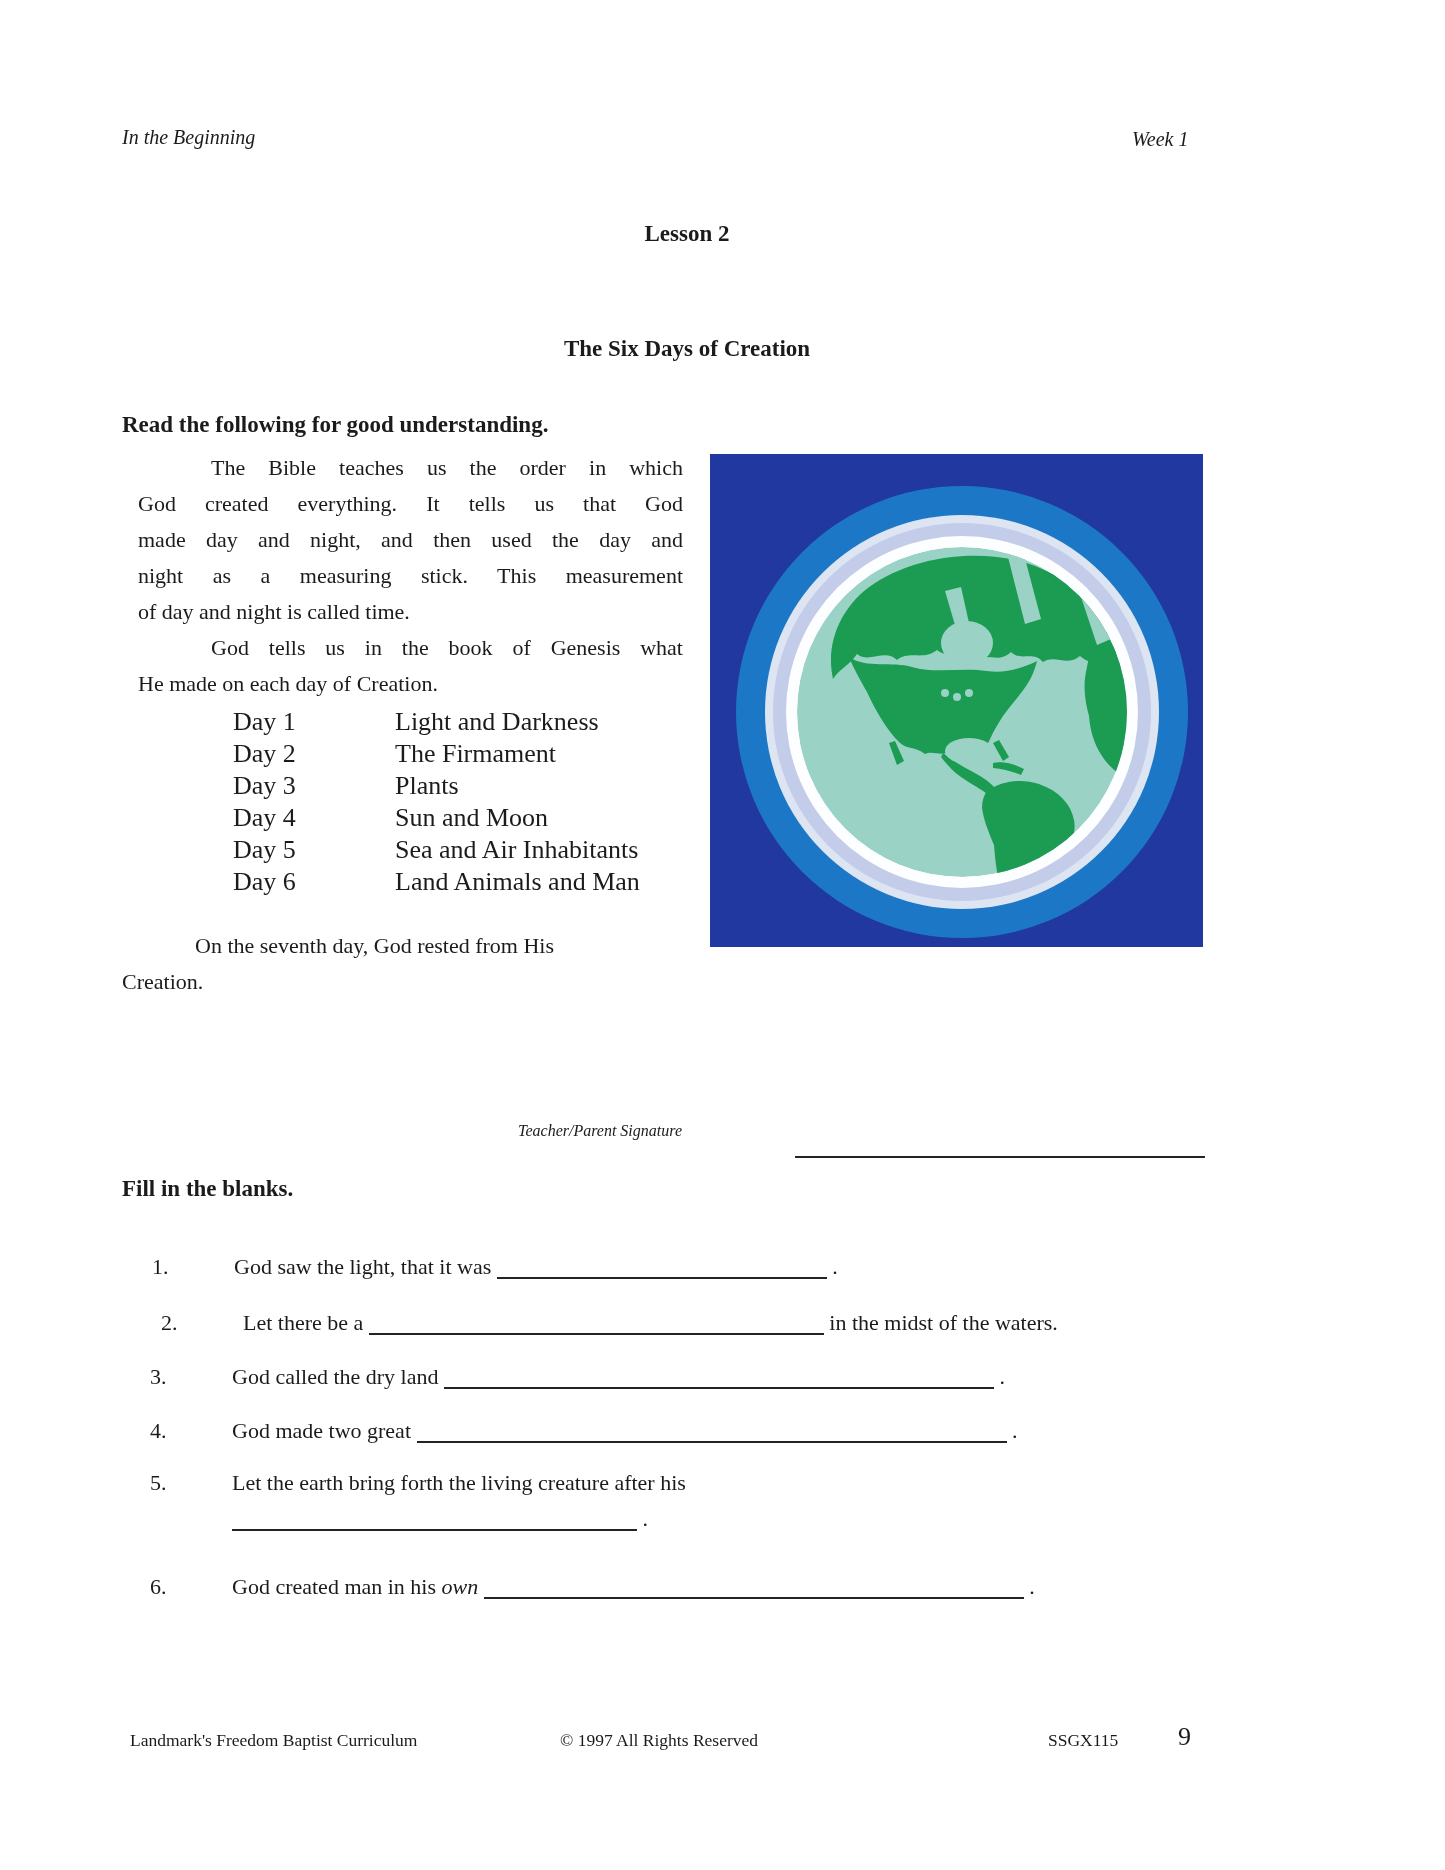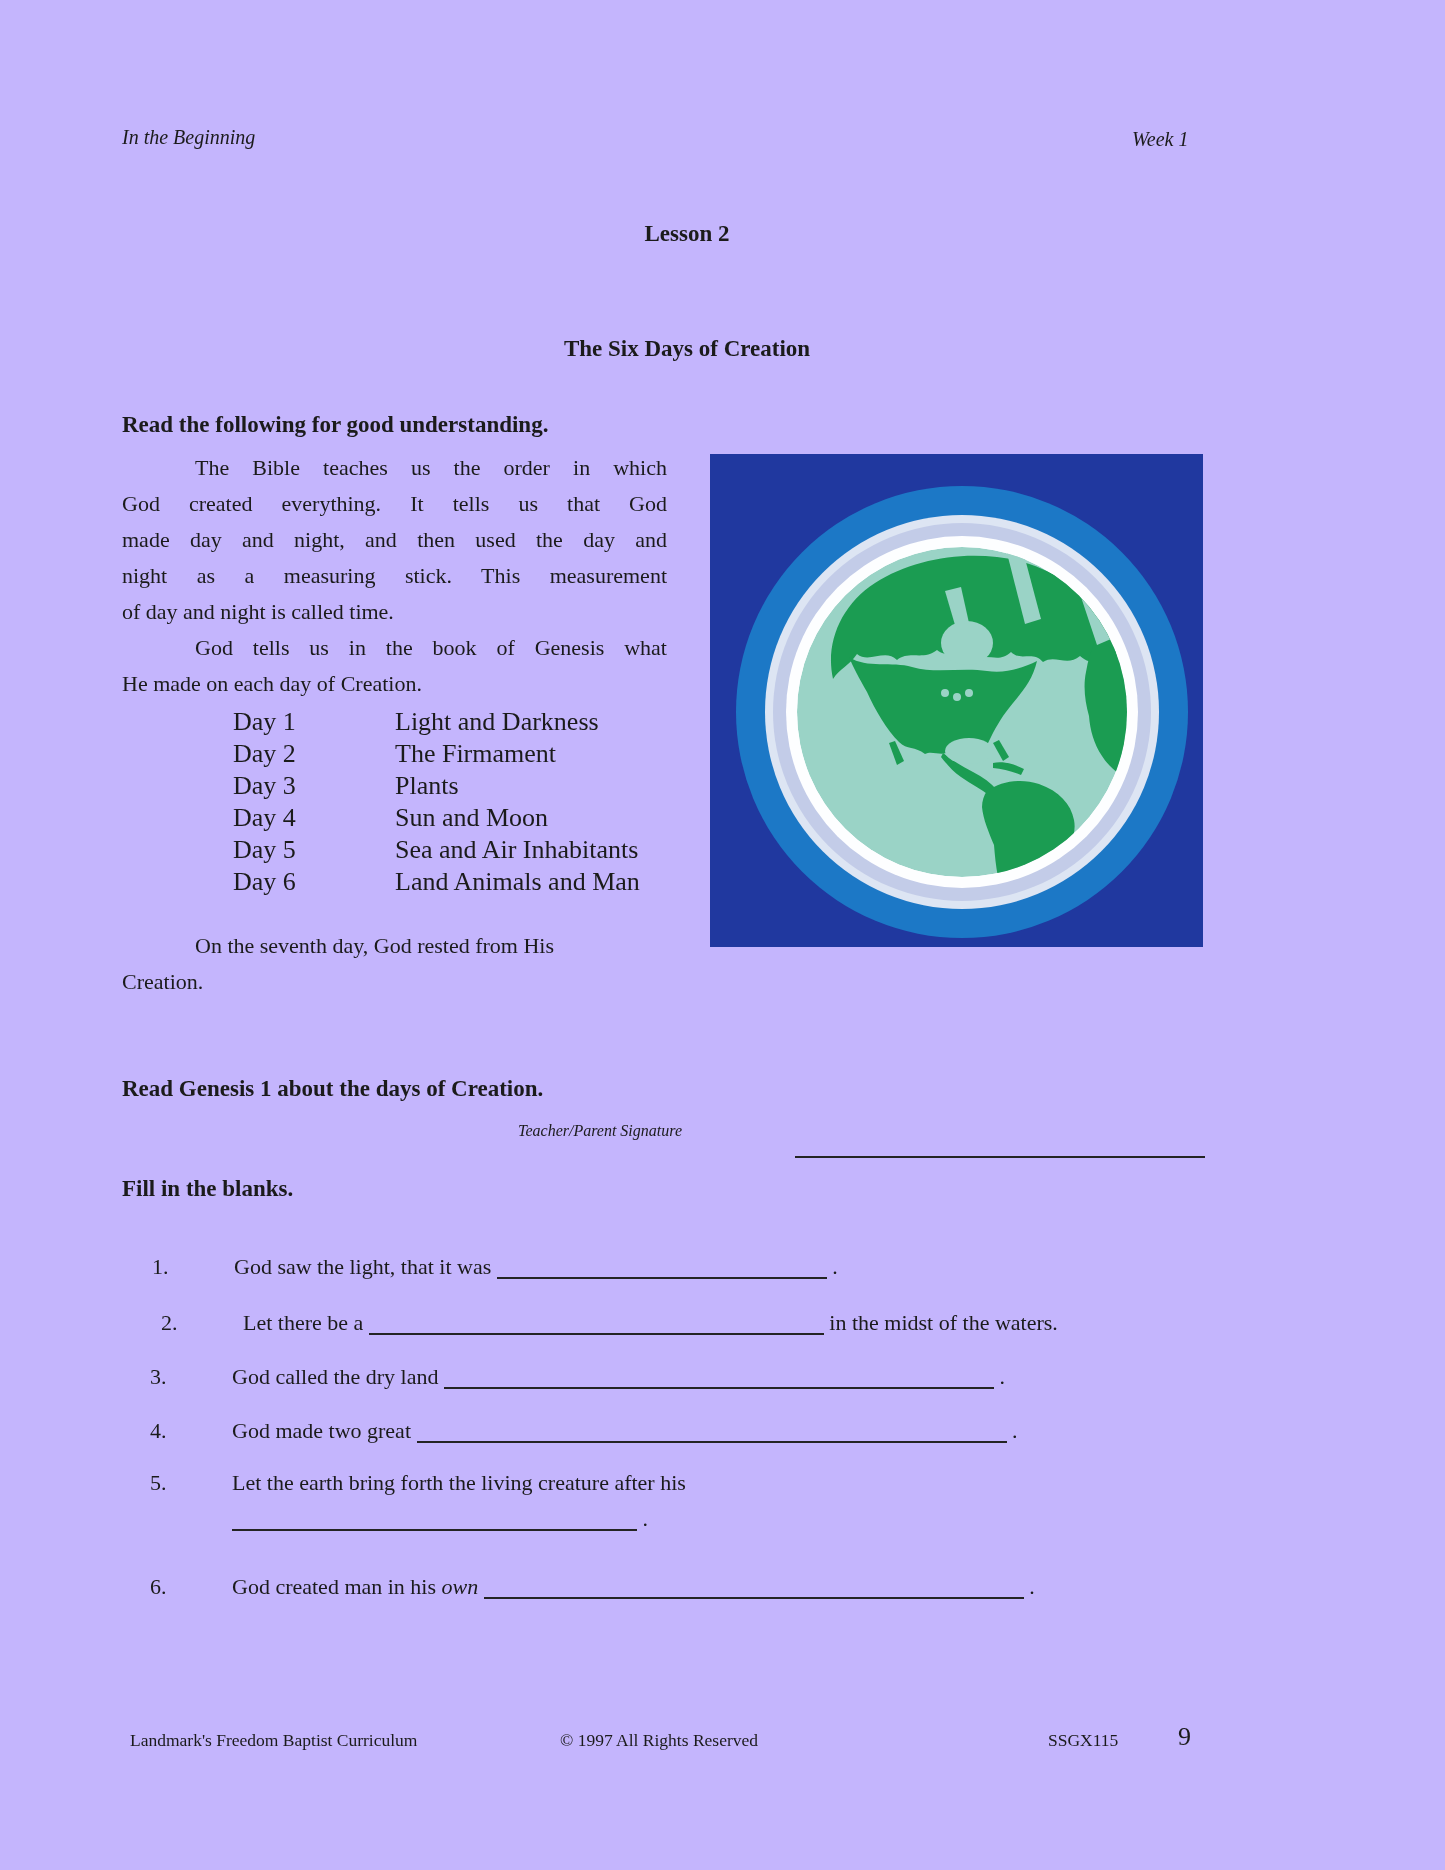--- a/index.html
+++ b/index.html
@@ -4,7 +4,7 @@
 <style>
   html,body{margin:0;padding:0;background:#e8e8e8;}
   .page{
-    position:relative;width:1445px;height:1870px;background:#c4b5fd;
+    position:relative;width:1445px;height:1870px;background:#ffffff;
     font-family:"Liberation Serif","DejaVu Serif",serif;color:#1b1b1b;
     overflow:hidden;margin:0 auto;
   }

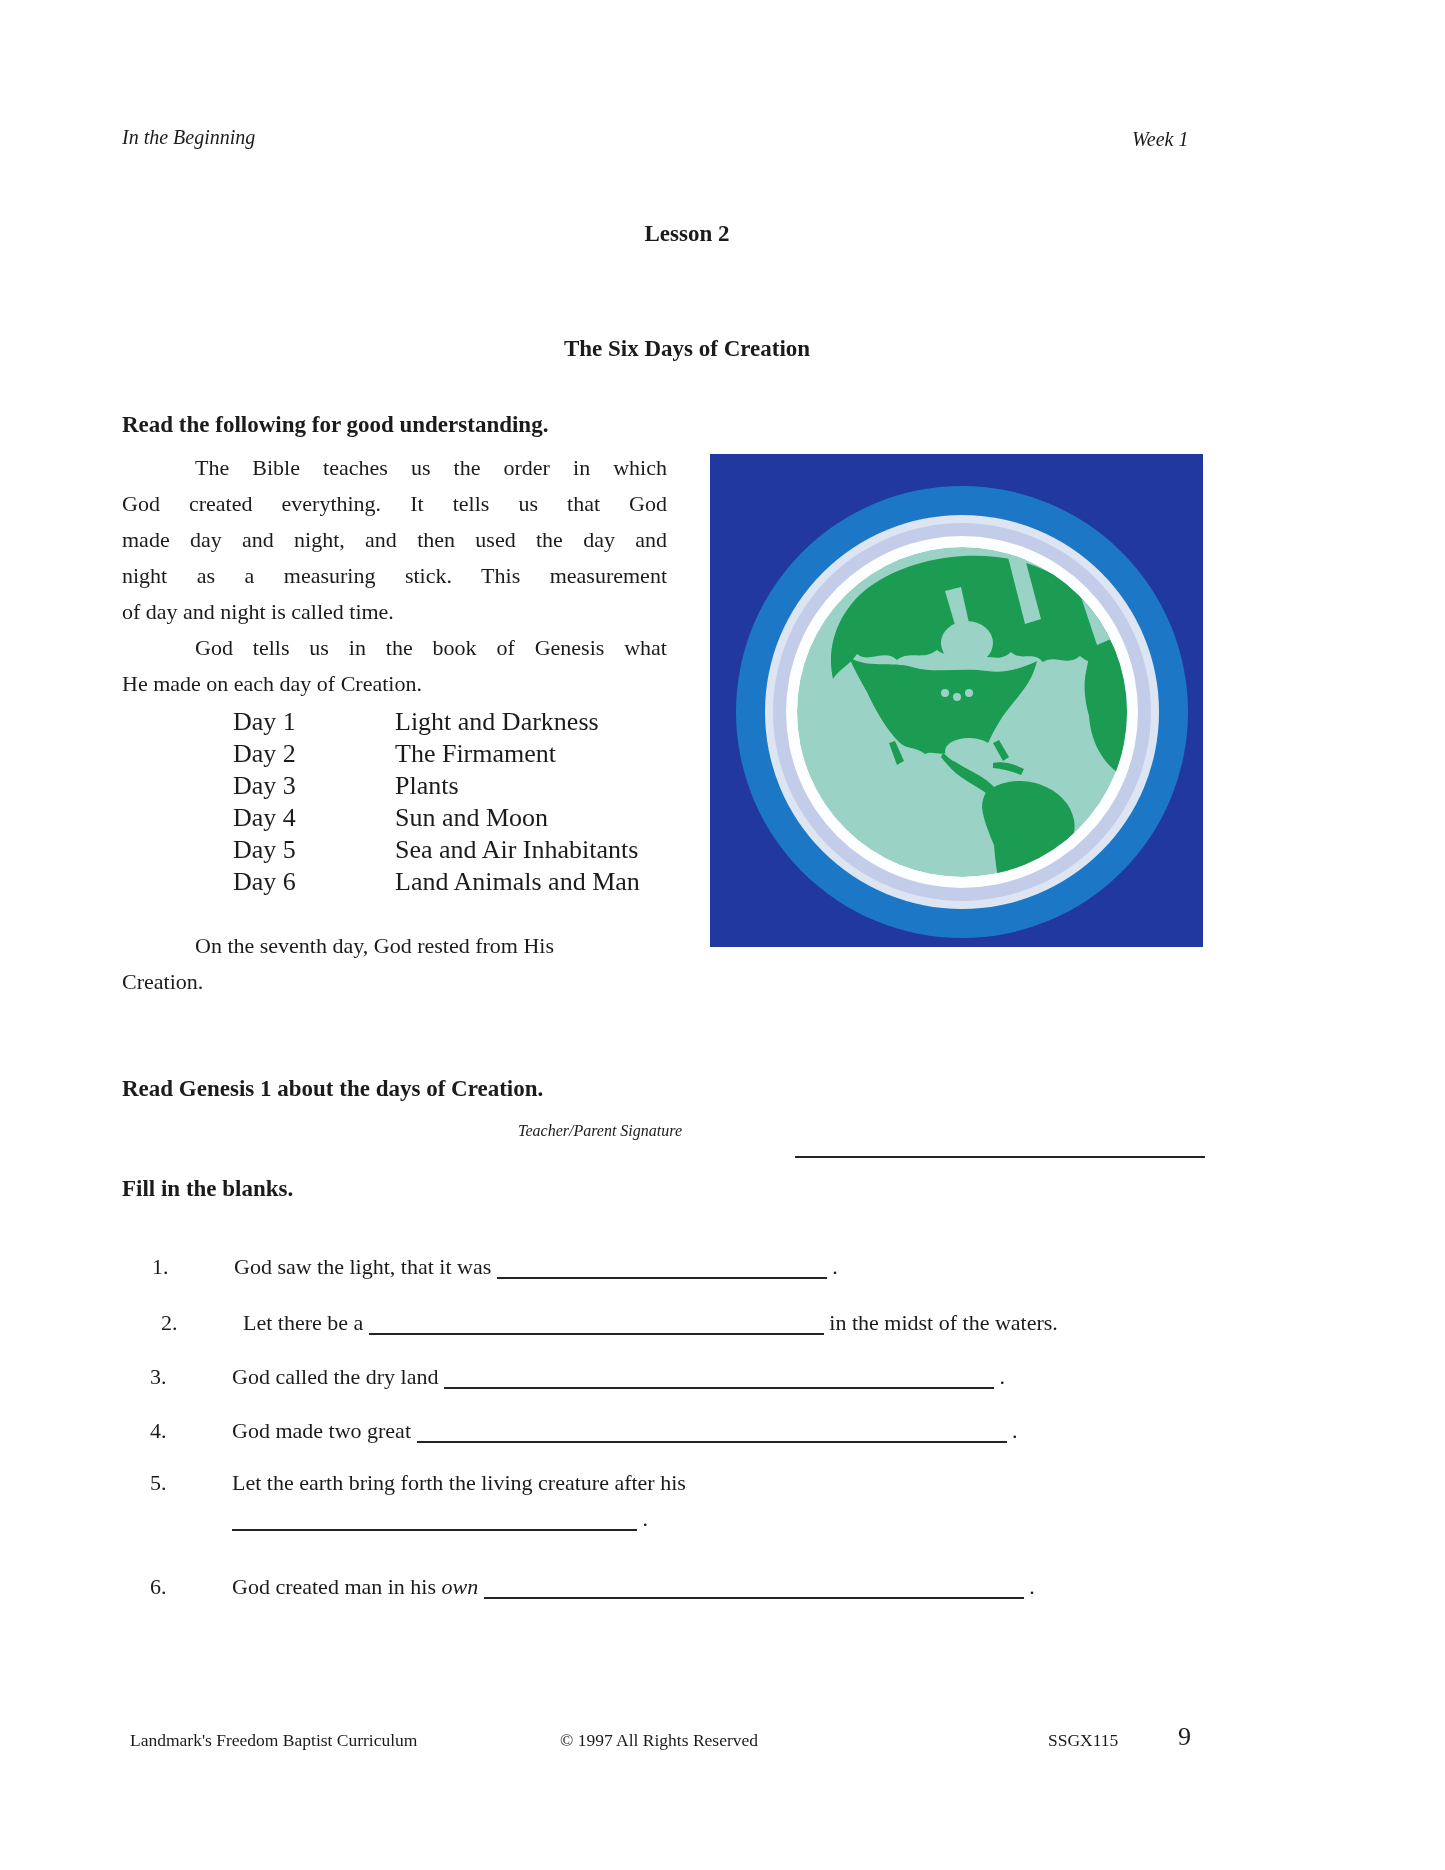--- a/index.html
+++ b/index.html
@@ -41,7 +41,7 @@
 
   <div class="abs b h23" style="left:122px;top:412px;">Read the following for good understanding.</div>
 
-  <div class="abs paras" style="left:122px;top:450px;">
+  <div class="abs paras" style="left:138px;top:450px;">
     <div class="jl ind">The Bible teaches us the order in which</div>
     <div class="jl">God created everything. It tells us that God</div>
     <div class="jl">made day and night, and then used the day and</div>

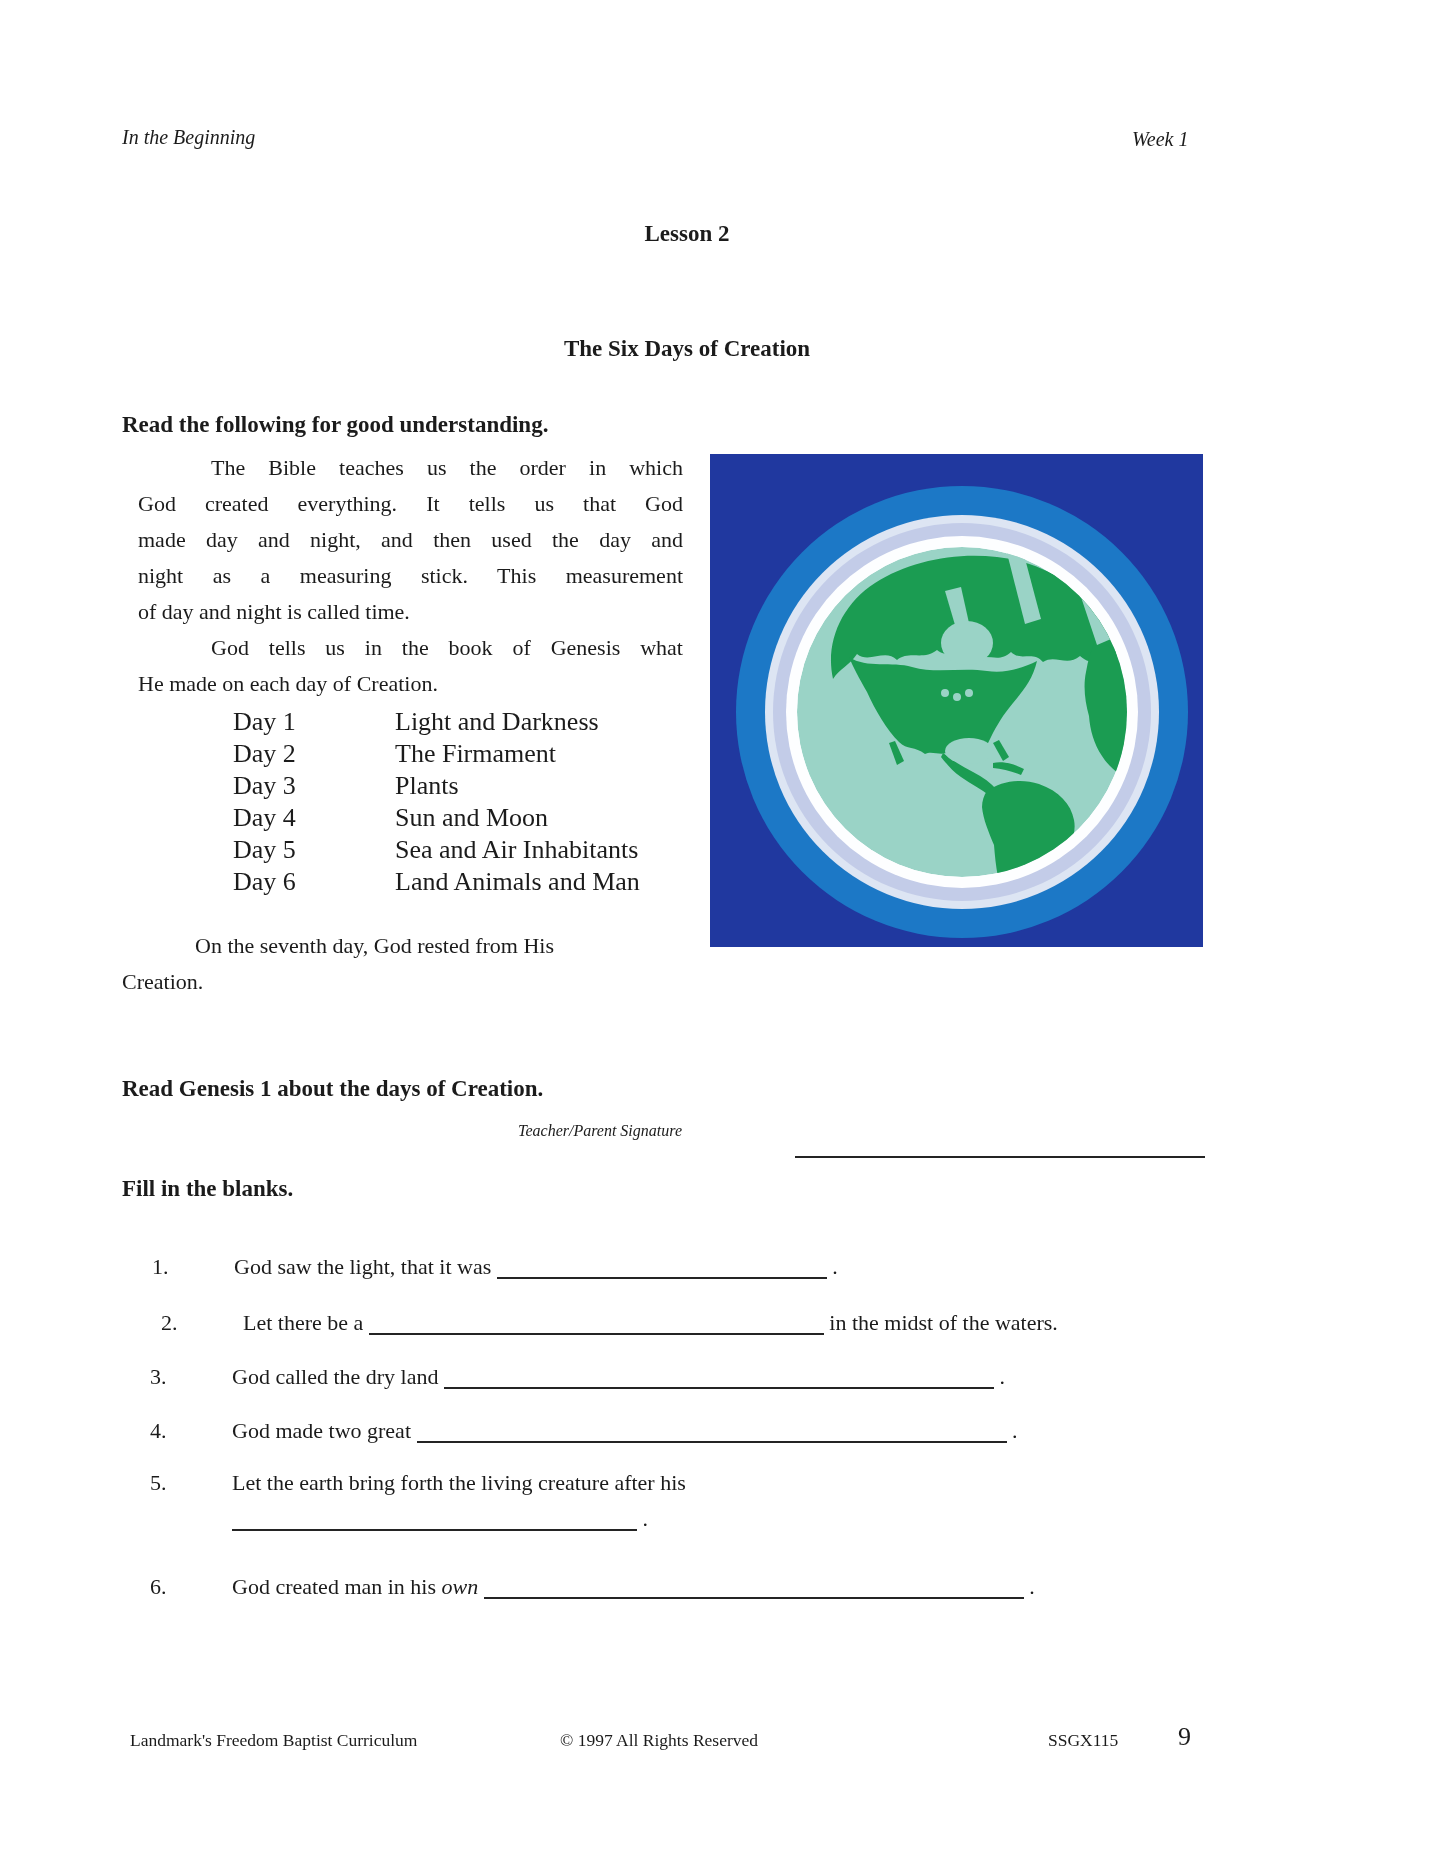--- a/index.html
+++ b/index.html
@@ -128,7 +128,6 @@
     </svg>
   </div>
 
-  <div class="abs b h23" style="left:122px;top:1076px;">Read Genesis 1 about the days of Creation.</div>
 
   <div class="abs it sig-label" style="left:518px;top:1122px;">Teacher/Parent Signature</div>
   <div class="abs sig-line" style="left:795px;top:1126px;width:410px;height:30px;"></div>

